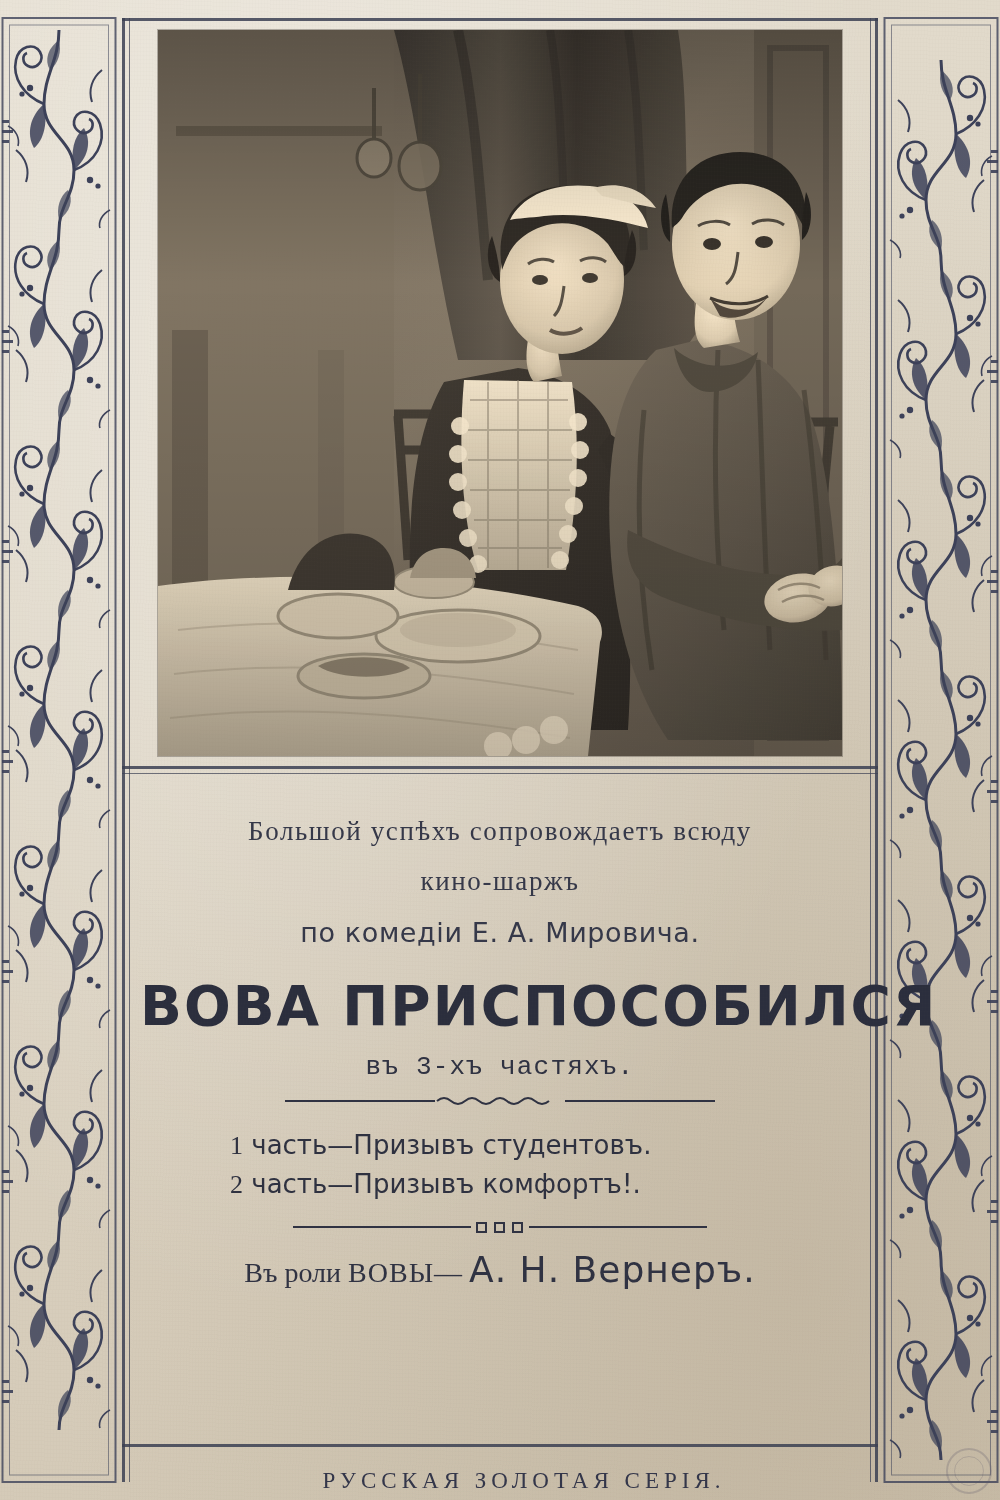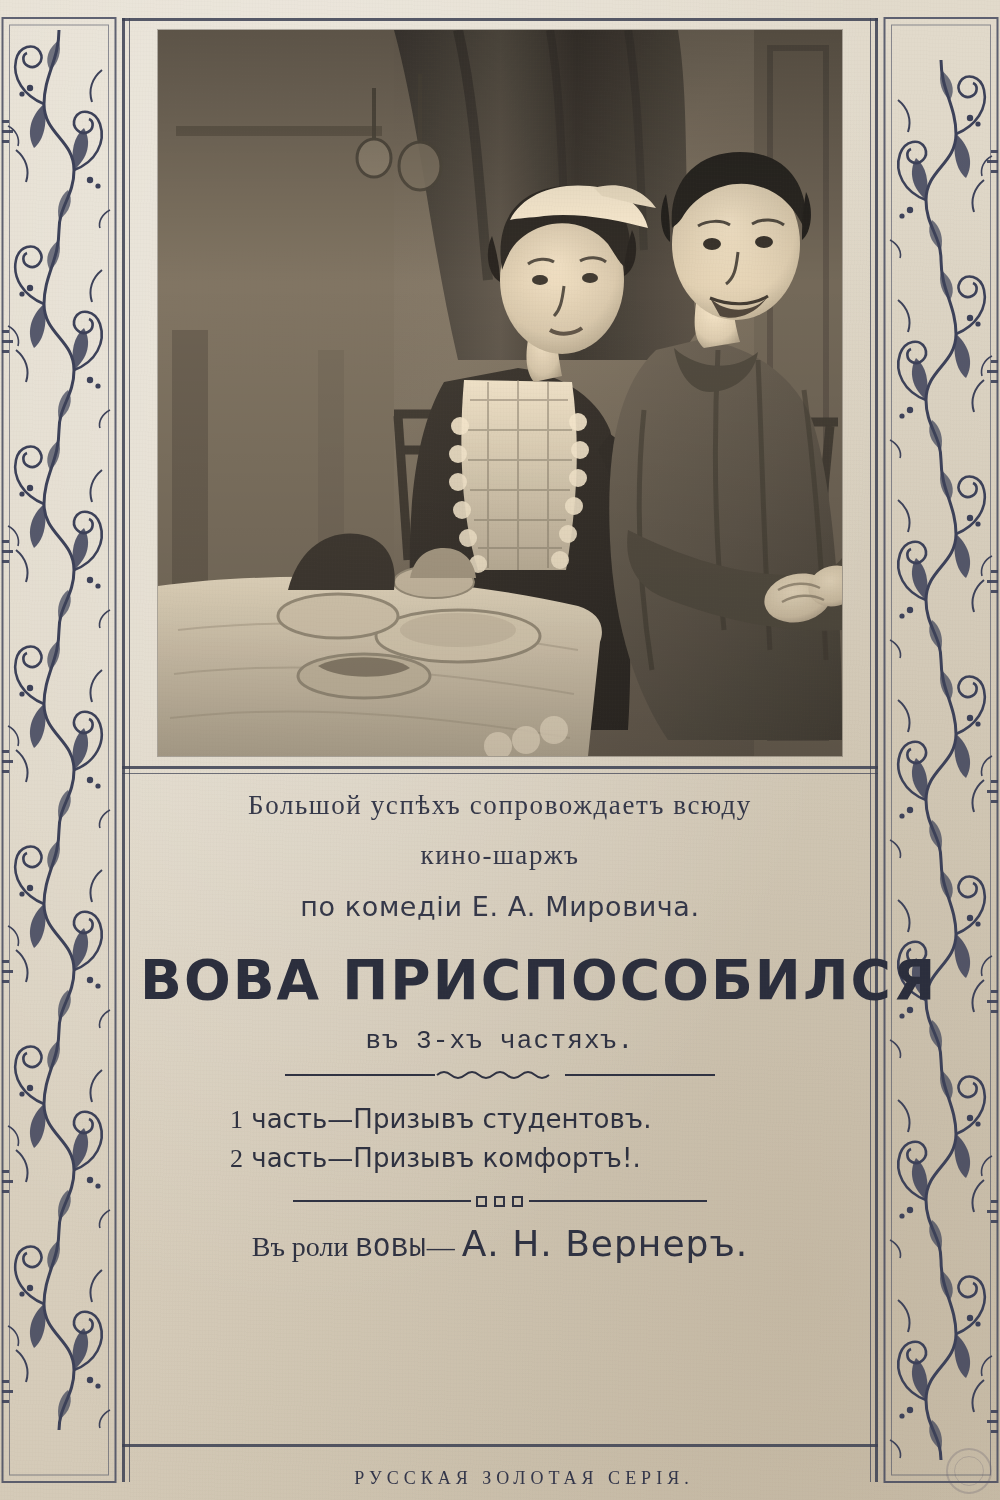--- a/index.html
+++ b/index.html
@@ -101,7 +101,7 @@
   .text-block {
     position: absolute;
     left: 140px;
-    top: 790px;
+    top: 816px;
     width: 720px;
     text-align: center;
     color: #2f3242;

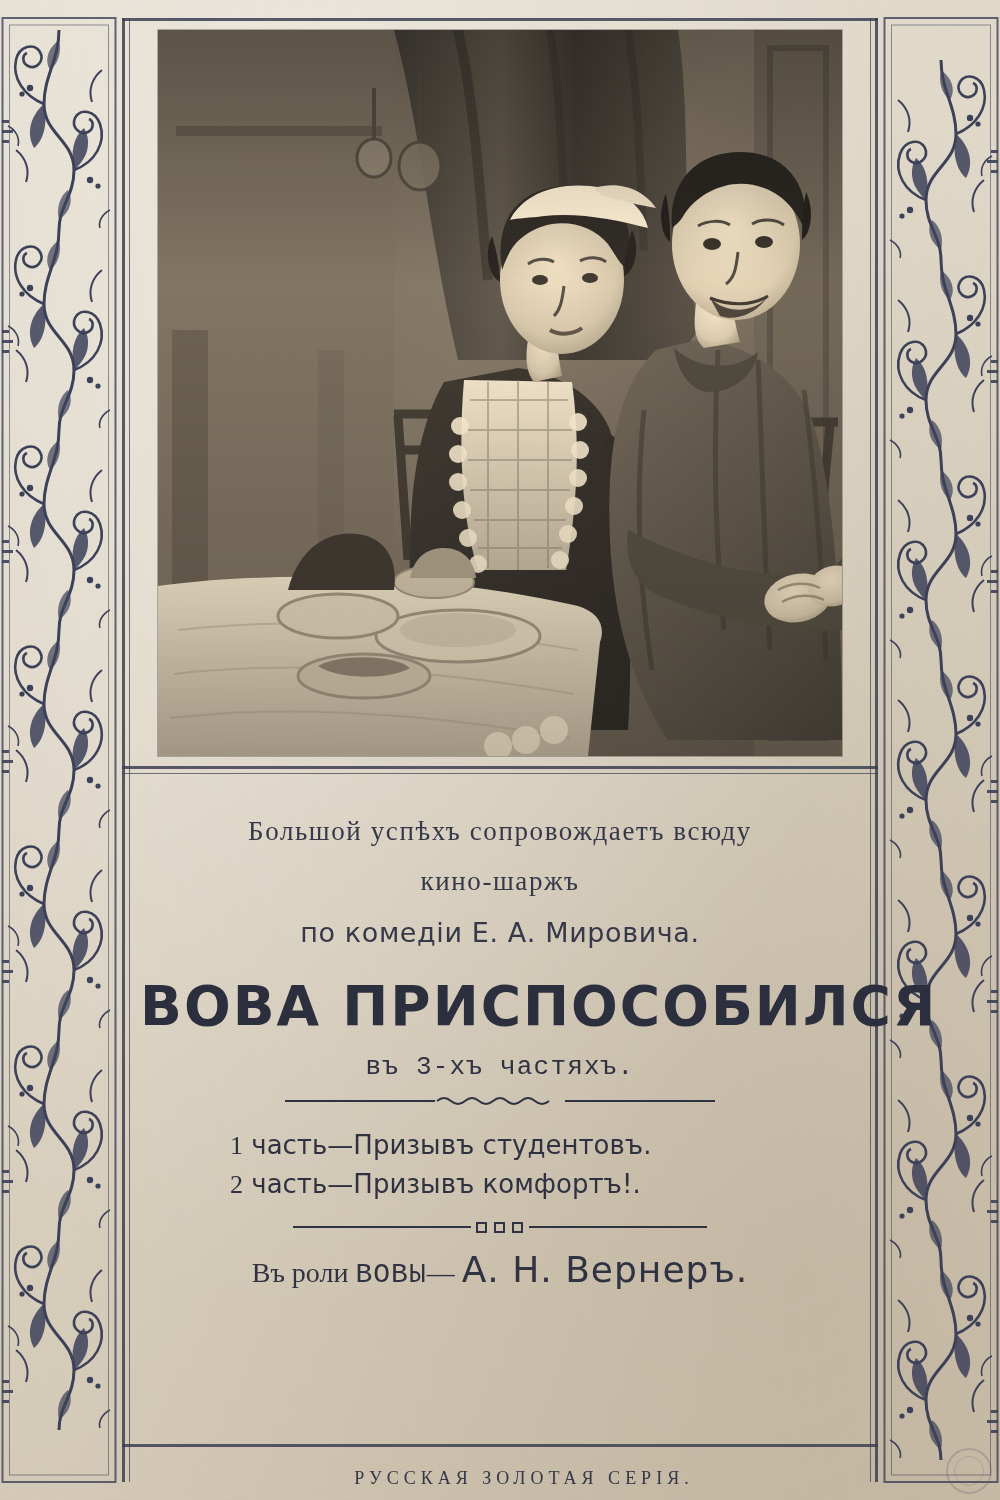--- a/index.html
+++ b/index.html
@@ -168,7 +168,7 @@
     white-space: nowrap;
   }
   .role .pre { font-family: "Liberation Serif", serif; }
-  .role .caps { font-family: Liberation Mono, monospace; letter-spacing: 1px; }
+  .role .caps { font-family: Liberation Serif, serif; letter-spacing: 1px; }
   .role .name {
     font-family: "DejaVu Sans", sans-serif;
     font-weight: normal;

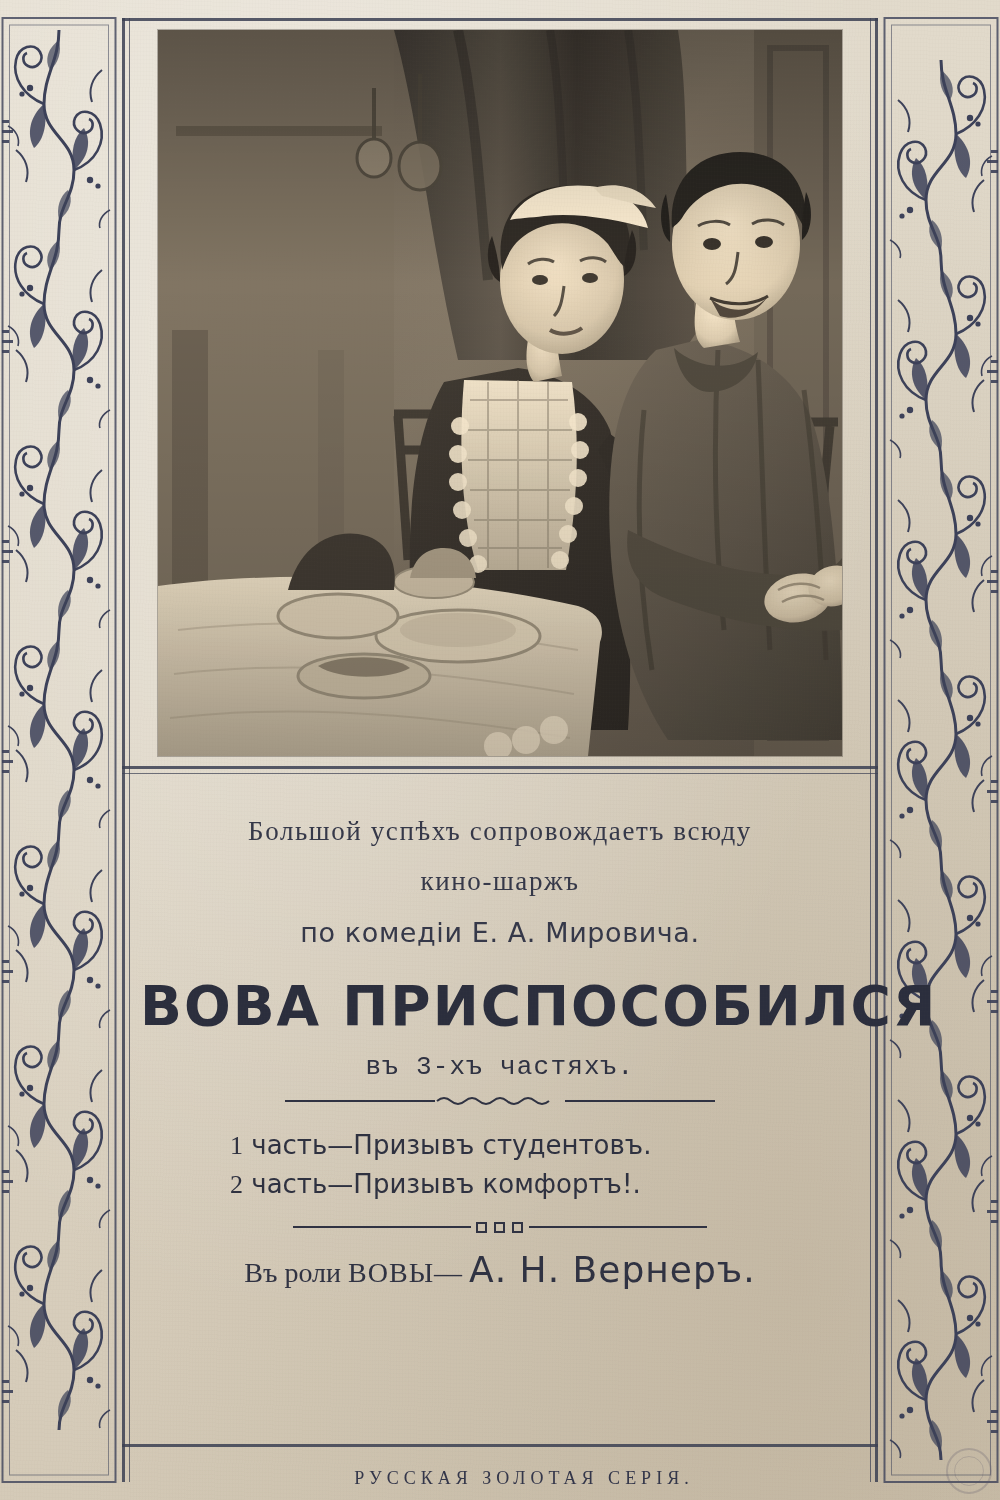--- a/index.html
+++ b/index.html
@@ -184,7 +184,7 @@
     top: 1468px;
     text-align: center;
     font-family: "Liberation Serif", serif;
-    font-size: 18px;
+    font-size: 23px;
     letter-spacing: 5px;
     color: #33364a;
     margin-left: 48px;

